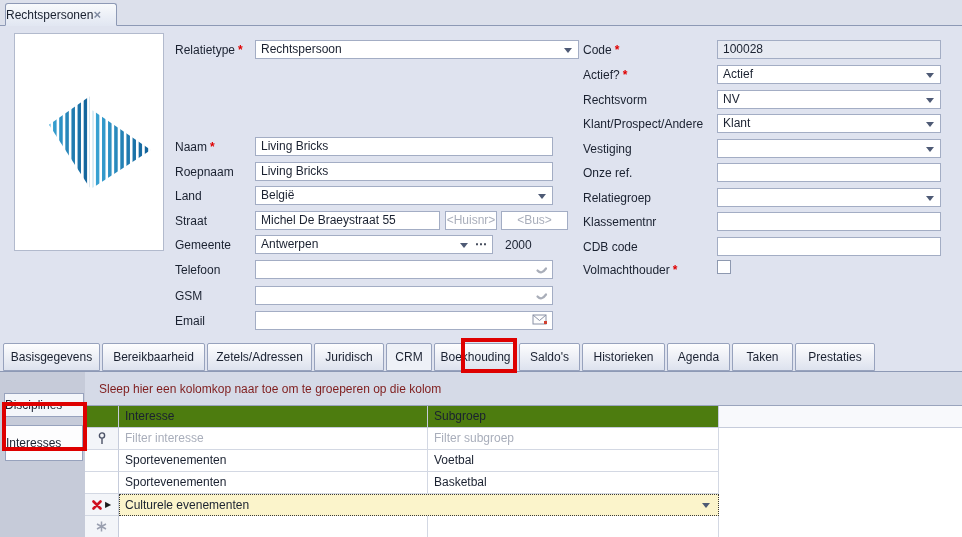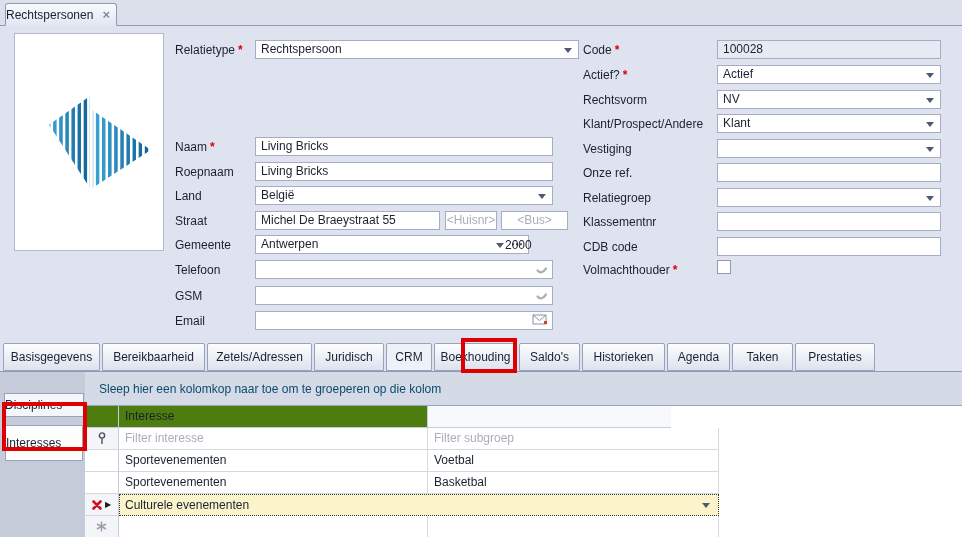--- a/index.html
+++ b/index.html
@@ -11,7 +11,7 @@
   .doc-tab{position:absolute;left:5px;top:3px;width:112px;height:23px;
     background:linear-gradient(#f8fafc,#e2e7f2);border:1px solid #8d99b5;border-bottom:1px solid #e2e7f2;
     border-radius:3px 3px 0 0;box-sizing:border-box;display:flex;align-items:center;
-    justify-content:flex-start;gap:9px;z-index:3;}
+    justify-content:flex-start;z-index:3;}
   .tab-close{color:#7f8aa0;font-size:13px;font-weight:bold;line-height:1;cursor:default;}
   
   .logo-box{position:absolute;left:14px;top:33px;width:150px;height:218px;background:#ffffff;

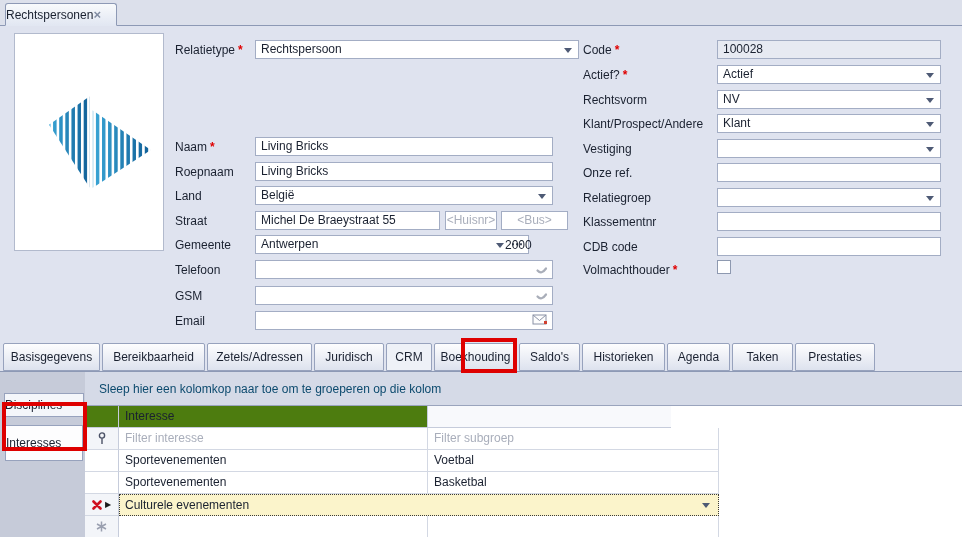--- a/index.html
+++ b/index.html
@@ -112,7 +112,7 @@
   <div class="fld ctr ph" style="left:501px;top:211px;width:67px"><span>&lt;Bus&gt;</span></div>
 
   <span class="lbl" style="left:175px;top:238px">Gemeente</span>
-  <div class="fld" style="left:255px;top:235px;width:274px"><span>Antwerpen</span><span class="dda" style="right:24px"></span><span class="ell">⋯</span></div>
+  <div class="fld" style="left:255px;top:235px;width:238px"><span>Antwerpen</span><span class="dda" style="right:24px"></span><span class="ell">⋯</span></div>
   <span class="lbl" style="left:505px;top:238px">2000</span>
 
   <span class="lbl" style="left:175px;top:263px">Telefoon</span>

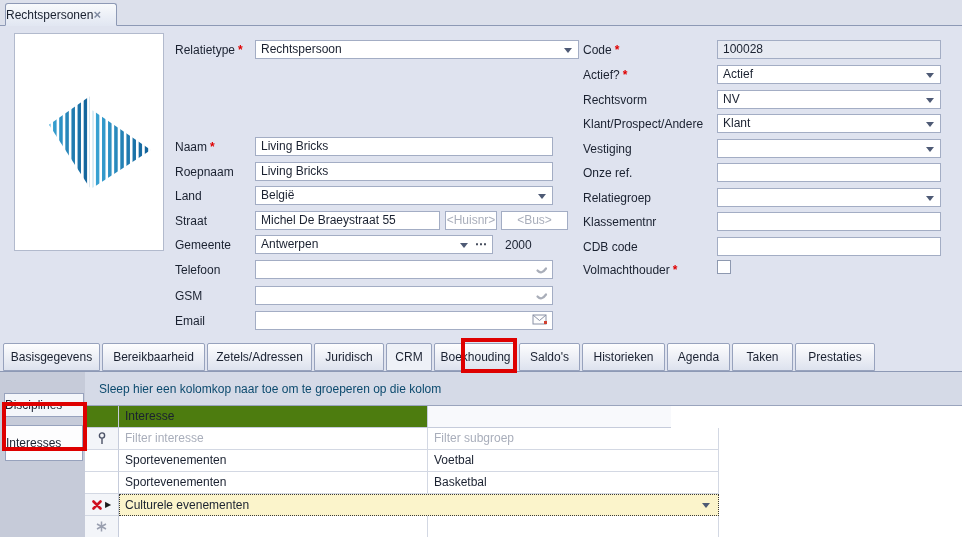--- a/index.html
+++ b/index.html
@@ -42,7 +42,7 @@
     display:flex;align-items:center;justify-content:flex-start;cursor:default;margin-top:16px;}
   .grouppanel{position:absolute;left:85px;top:372px;width:877px;height:34px;background:#d5dae7;
     border-bottom:1px solid #9aa4bd;box-sizing:border-box;display:flex;align-items:center;
-    padding-left:14px;color:#0c4a6e;}
+    padding-left:14px;color:#7f1d1d;}
   .grid{position:absolute;left:85px;top:406px;width:877px;height:131px;background:#ffffff;}
   .grow{position:absolute;left:0;display:flex;height:22px;width:877px;}
   .ind{width:34px;flex:none;background:#f3f5f9;border-right:1px solid #c6ccdb;

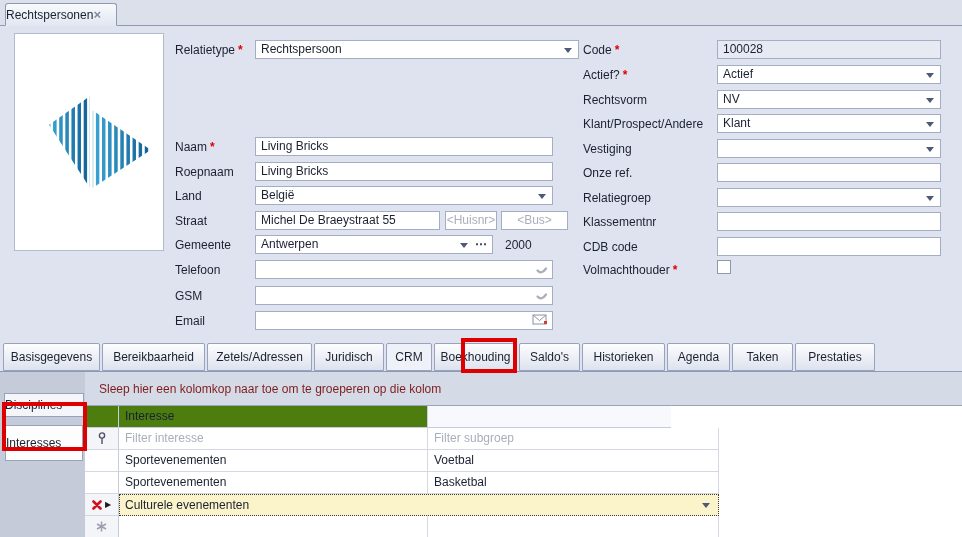--- a/index.html
+++ b/index.html
@@ -221,6 +221,7 @@
     <div class="grow" style="top:0">
       <div class="ind hcell"></div>
       <div class="cell c1 hcell">Interesse</div>
+      <div class="cell c2 hcell">Subgroep</div>
       <div class="cell crest hrest"></div>
     </div>
 

